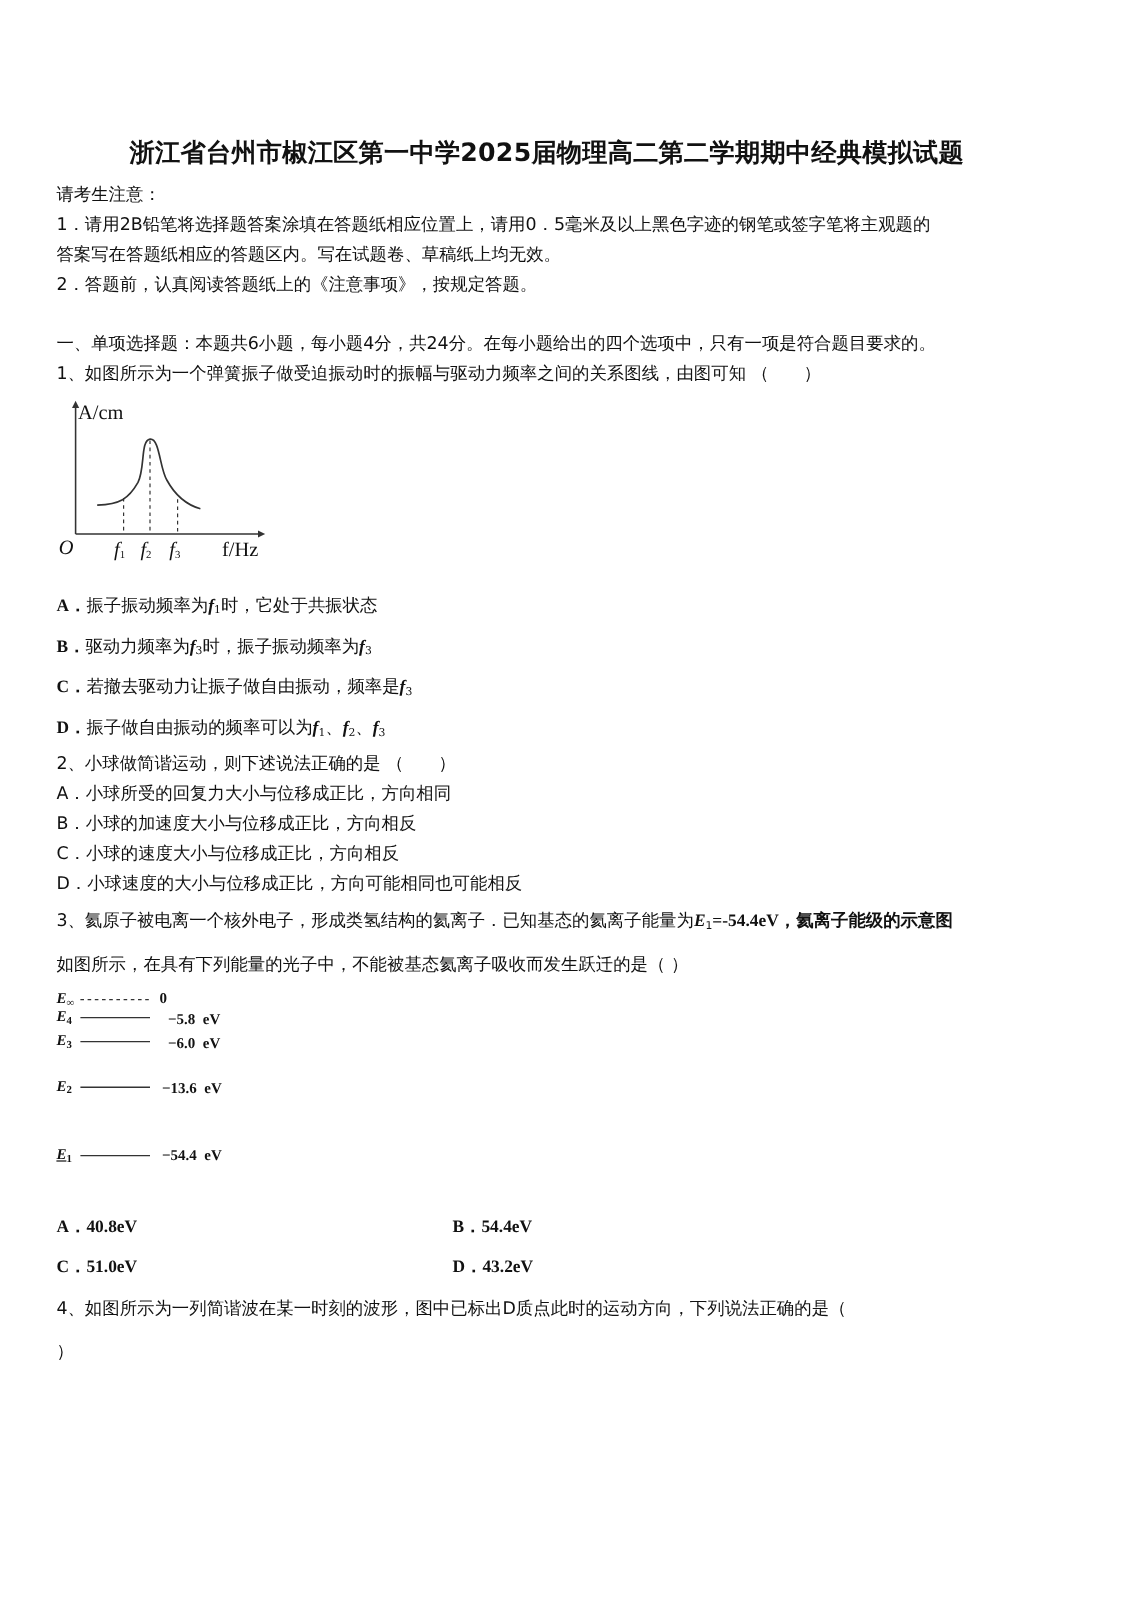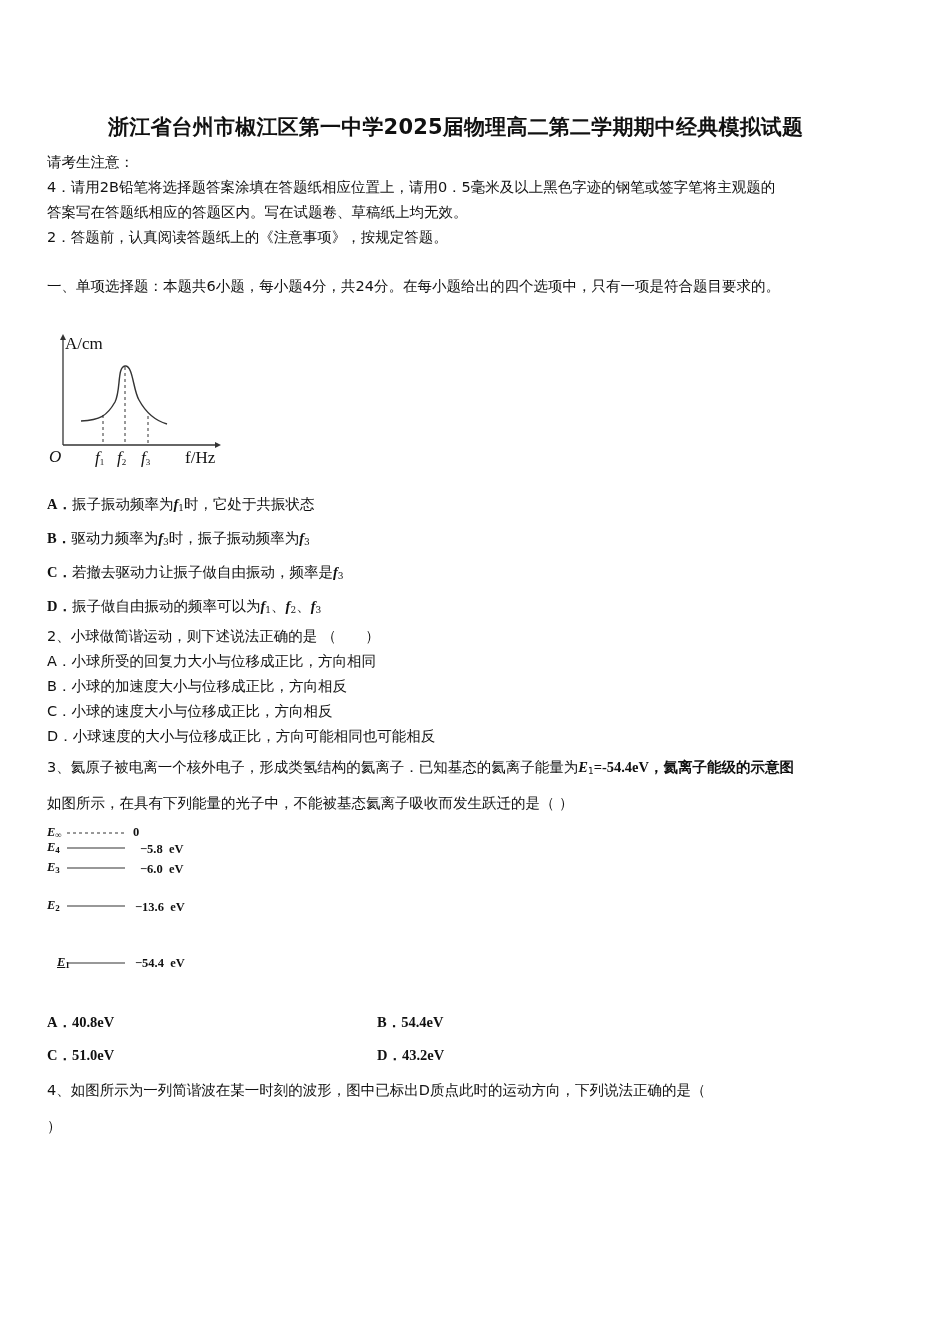--- a/index.html
+++ b/index.html
@@ -24,7 +24,7 @@
   <div class="abs title">浙江省台州市椒江区第一中学2025届物理高二第二学期期中经典模拟试题</div>
 
   <div class="abs mono" style="left:47px;top:153px;">请考生注意：</div>
-  <div class="abs mono" style="left:47px;top:178px;">4．请用2B铅笔将选择题答案涂填在答题纸相应位置上，请用0．5毫米及以上黑色字迹的钢笔或签字笔将主观题的</div>
+  <div class="abs mono" style="left:47px;top:178px;">1．请用2B铅笔将选择题答案涂填在答题纸相应位置上，请用0．5毫米及以上黑色字迹的钢笔或签字笔将主观题的</div>
   <div class="abs mono" style="left:47px;top:203px;">答案写在答题纸相应的答题区内。写在试题卷、草稿纸上均无效。</div>
   <div class="abs mono" style="left:47px;top:228px;">2．答题前，认真阅读答题纸上的《注意事项》，按规定答题。</div>
 

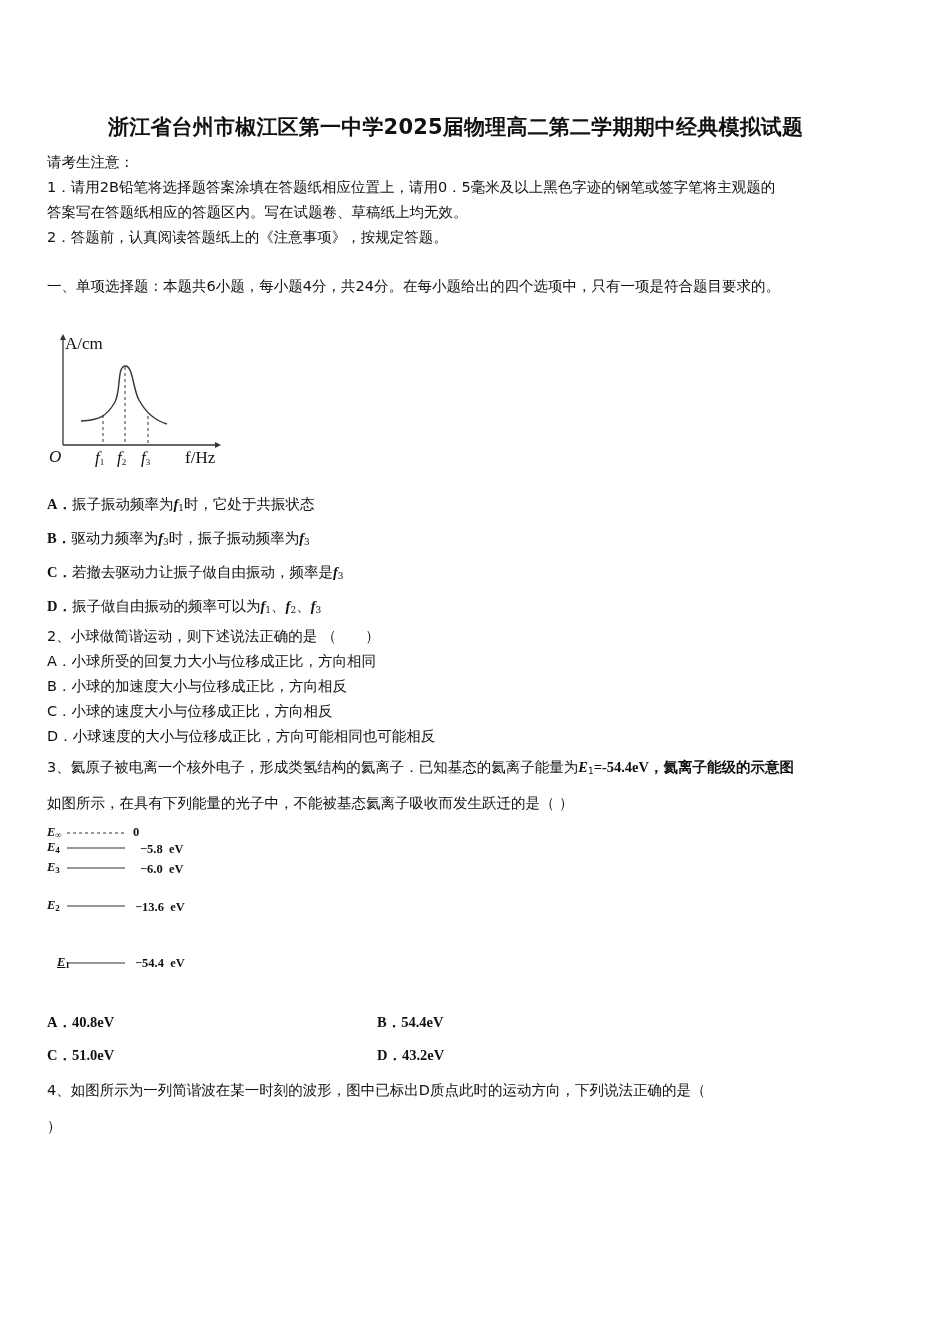--- a/index.html
+++ b/index.html
@@ -30,6 +30,7 @@
 
   <div class="abs mono" style="left:47px;top:277px;">一、单项选择题：本题共6小题，每小题4分，共24分。在每小题给出的四个选项中，只有一项是符合题目要求的。</div>
 
+  <div class="abs mono" style="left:47px;top:302px;">1、如图所示为一个弹簧振子做受迫振动时的振幅与驱动力频率之间的关系图线，由图可知 （　　）</div>
 
   <div class="abs" style="left:45px;top:332px;width:190px;height:140px;">
     <svg width="190" height="140" viewBox="0 0 190 140">

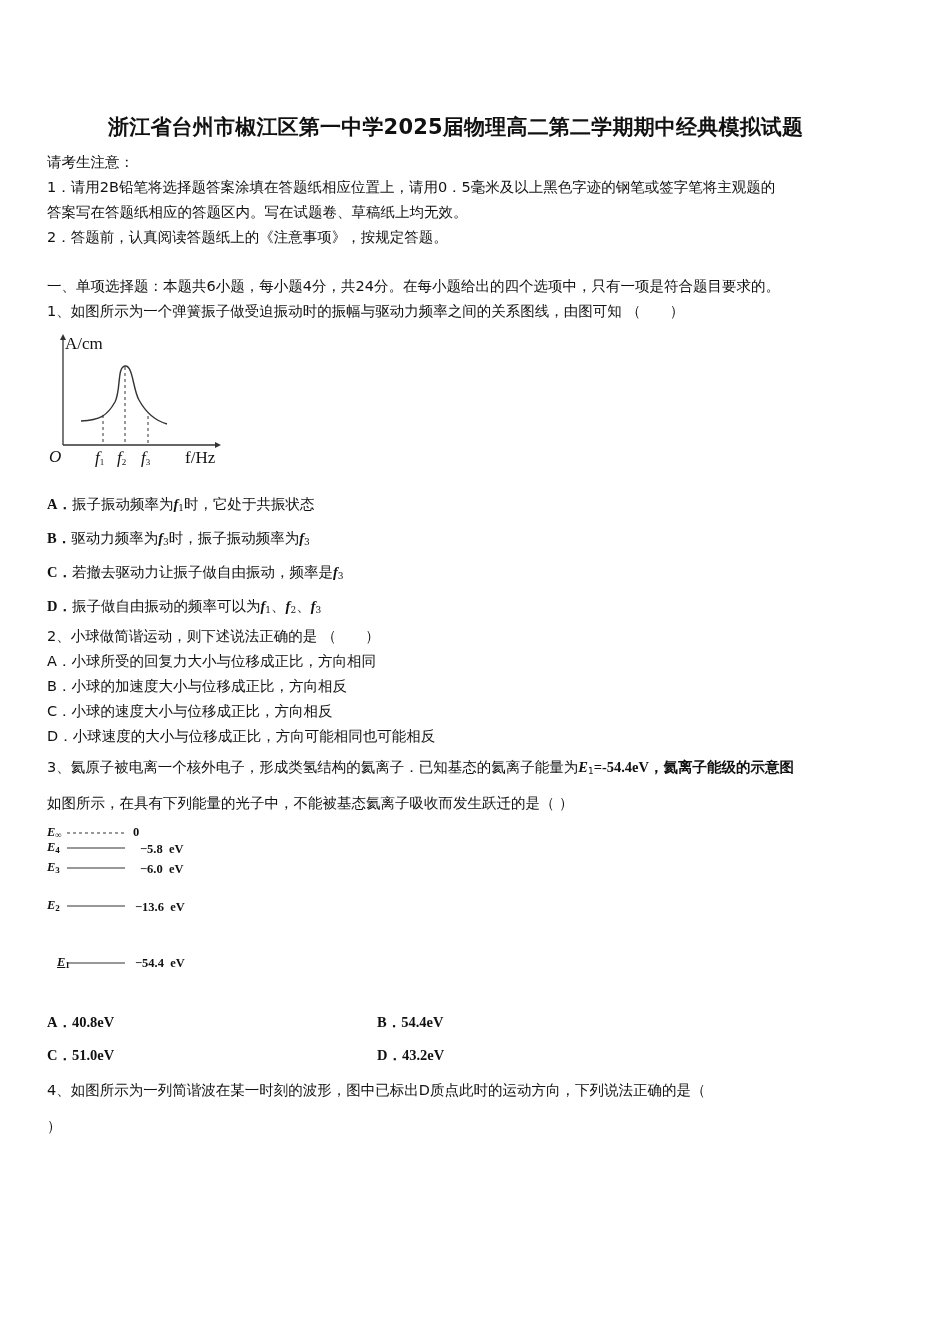--- a/index.html
+++ b/index.html
@@ -91,7 +91,7 @@
     <span class="abs lvl" style="left:95px;top:37px;white-space:pre;">−6.0  eV</span>
     <span class="abs lvl" style="left:2px;top:73px;"><i>E</i><sub>2</sub></span>
     <span class="abs lvl" style="left:90px;top:75px;white-space:pre;">−13.6  eV</span>
-    <span class="abs lvl" style="left:12px;top:130px;text-decoration:underline;"><i>E</i><sub>1</sub></span>
+    <span class="abs lvl" style="left:2px;top:130px;text-decoration:underline;"><i>E</i><sub>1</sub></span>
     <span class="abs lvl" style="left:90px;top:131px;white-space:pre;text-align:center;">−54.4  eV</span>
   </div>
 

